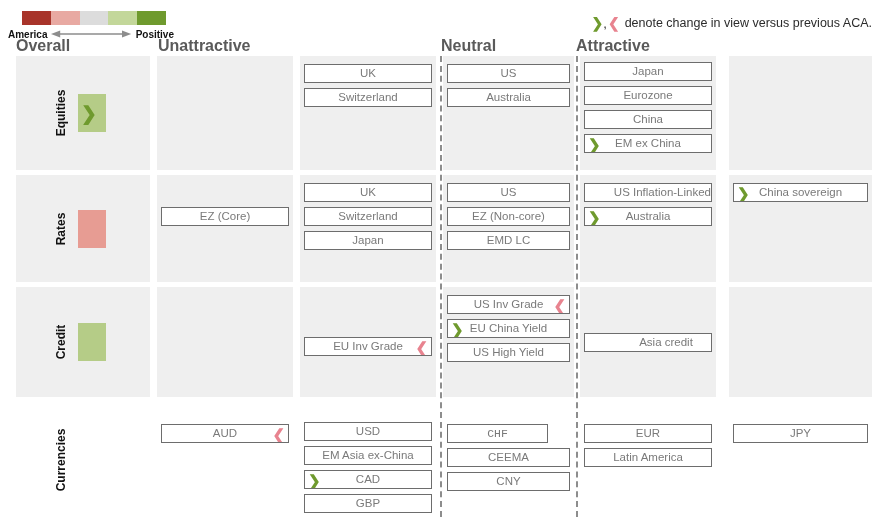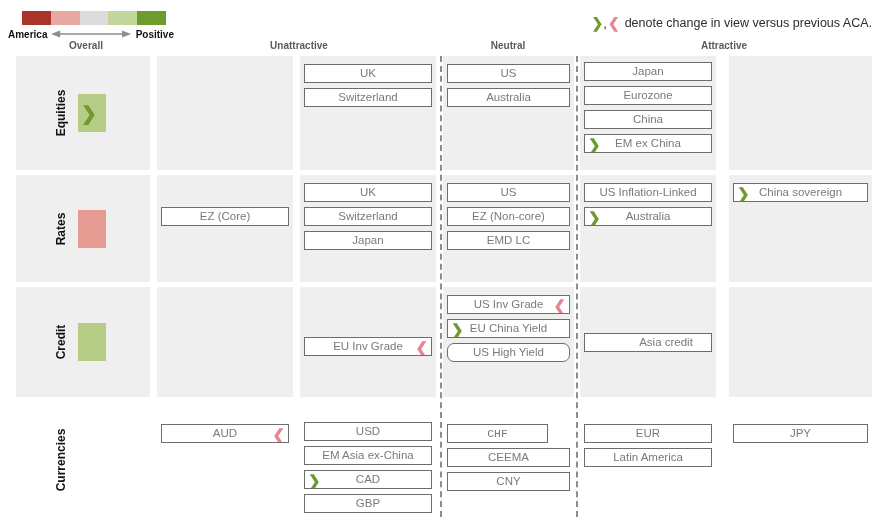--- a/index.html
+++ b/index.html
@@ -30,7 +30,7 @@
 
   
   .col-head{position:absolute;top:38px;height:16px;line-height:16px;
-    font-size:10px;font-weight:bold;color:#5a5a5a;text-align:center;}
+    font-size:16px;font-weight:bold;color:#5a5a5a;text-align:left;}
 
   
   #grid{position:absolute;left:0;top:56px;width:880px;height:461px;}

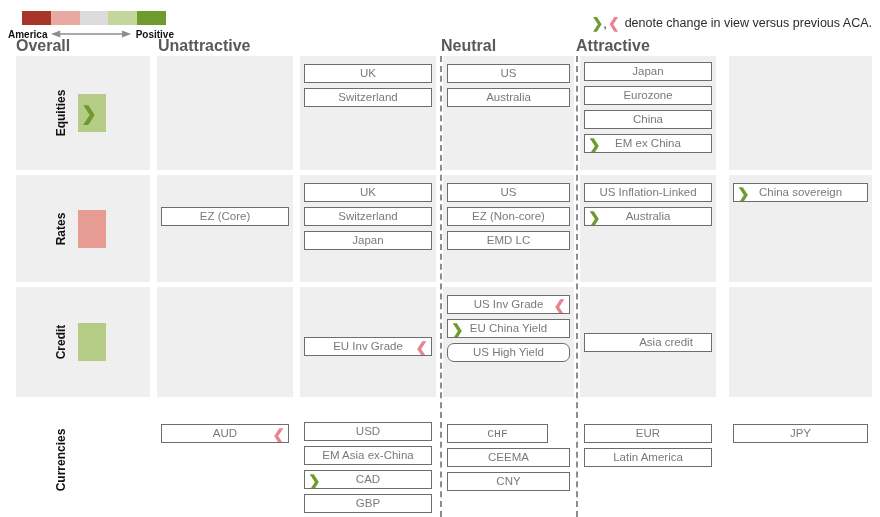--- a/index.html
+++ b/index.html
@@ -137,7 +137,7 @@
     <div class="pill" style="left: 447px; top: 127px; width: 123px; border-color: rgb(109, 109, 109); color: rgb(122, 122, 122);"><span>US</span></div>
     <div class="pill" style="left: 447px; top: 151px; width: 123px; border-color: rgb(109, 109, 109); color: rgb(122, 122, 122);"><span>EZ (Non-core)</span></div>
     <div class="pill" style="left: 447px; top: 175px; width: 123px; border-color: rgb(109, 109, 109); color: rgb(122, 122, 122);"><span>EMD LC</span></div>
-    <div class="pill" style="left: 584px; top: 127px; width: 128px; border-color: rgb(109, 109, 109); color: rgb(122, 122, 122);"><span>US Inflation-Linked</span></div>
+    <div class="pill" style="left: 584px; top: 127px; width: 128px; border-color: rgb(109, 109, 109); color: rgb(122, 122, 122); text-align: right;"><span>US Inflation-Linked</span></div>
     <div class="pill" style="left: 584px; top: 151px; width: 128px; border-color: rgb(109, 109, 109); color: rgb(122, 122, 122);"><span>Australia</span><span class="mk up" style="color: rgb(111, 154, 46);">❯</span></div>
     <div class="pill" style="left: 733px; top: 127px; width: 135px; border-color: rgb(109, 109, 109); color: rgb(122, 122, 122);"><span>China sovereign</span><span class="mk up" style="color: rgb(111, 154, 46);">❯</span></div>
     <div class="row-label" style="left: 11px; top: 277px;">Credit</div>

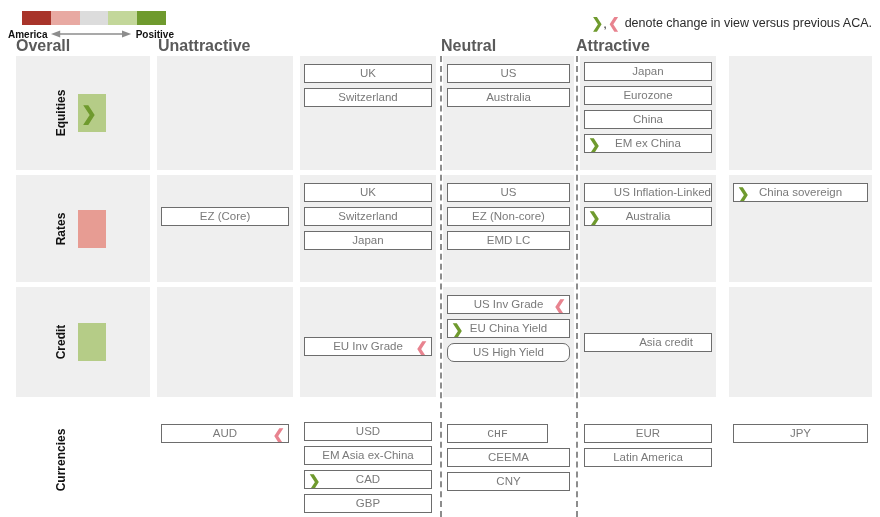--- a/index.html
+++ b/index.html
@@ -145,7 +145,7 @@
     <div class="pill" style="left: 304px; top: 281px; width: 128px; border-color: rgb(109, 109, 109); color: rgb(122, 122, 122);"><span>EU Inv Grade</span><span class="mk dn" style="color: rgb(232, 131, 143);">❮</span></div>
     <div class="pill" style="left: 447px; top: 239px; width: 123px; border-color: rgb(109, 109, 109); color: rgb(122, 122, 122);"><span>US Inv Grade</span><span class="mk dn" style="color: rgb(232, 131, 143);">❮</span></div>
     <div class="pill" style="left: 447px; top: 263px; width: 123px; border-color: rgb(109, 109, 109); color: rgb(122, 122, 122);"><span>EU China Yield</span><span class="mk up" style="color: rgb(111, 154, 46);">❯</span></div>
-    <div class="pill" style="left: 447px; top: 287px; width: 123px; border-color: rgb(109, 109, 109); color: rgb(122, 122, 122); border-radius: 7px;"><span>US High Yield</span></div>
+    <div class="pill" style="left: 447px; top: 287px; width: 123px; border-color: rgb(109, 109, 109); color: rgb(122, 122, 122);"><span>US High Yield</span></div>
     <div class="pill" style="left: 584px; top: 277px; width: 128px; border-color: rgb(109, 109, 109); color: rgb(122, 122, 122); padding-left: 36px;"><span>Asia credit</span></div>
     <div class="row-label" style="left: 11px; top: 394.5px;">Currencies</div>
     <div class="pill" style="left: 161px; top: 368px; width: 128px; border-color: rgb(109, 109, 109); color: rgb(122, 122, 122);"><span>AUD</span><span class="mk dn" style="color: rgb(232, 131, 143);">❮</span></div>

